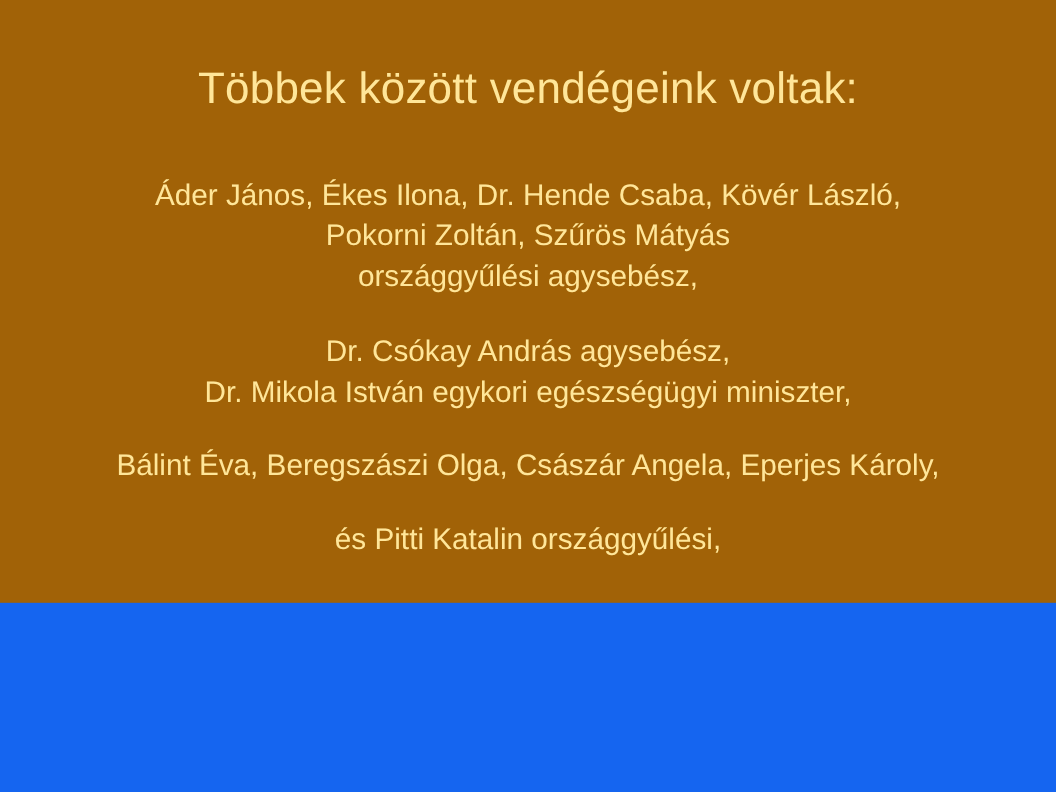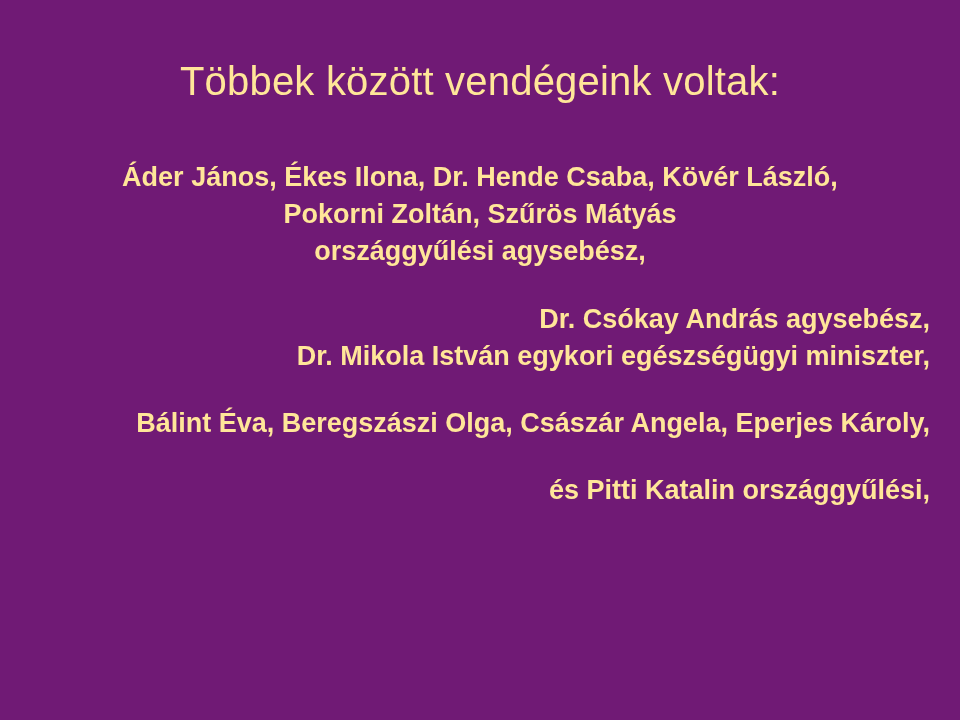--- a/index.html
+++ b/index.html
@@ -16,8 +16,8 @@
   .slide {
     position: relative;
     width: 960px;
-    height: 720px;
-    background: #701a75;
+    height: 548px;
+    background: #a16207;
     box-sizing: border-box;
     display: flex;
     flex-direction: column;

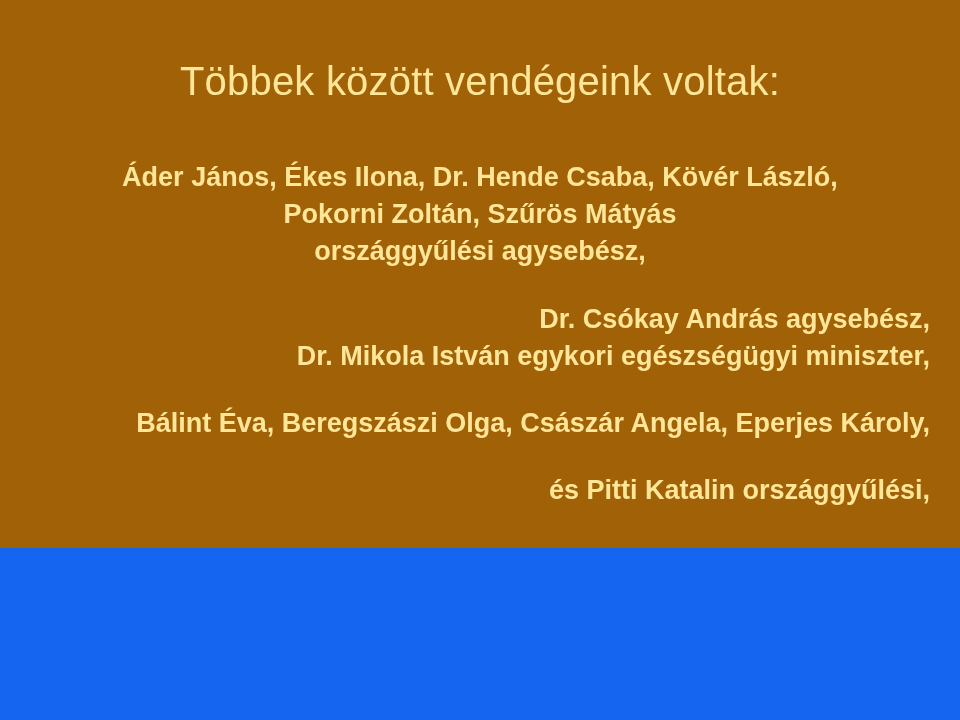--- a/index.html
+++ b/index.html
@@ -51,7 +51,6 @@
   .line {
     display: block;
     white-space: nowrap;
-    font-weight: bold;
   }
 </style>
 </head>

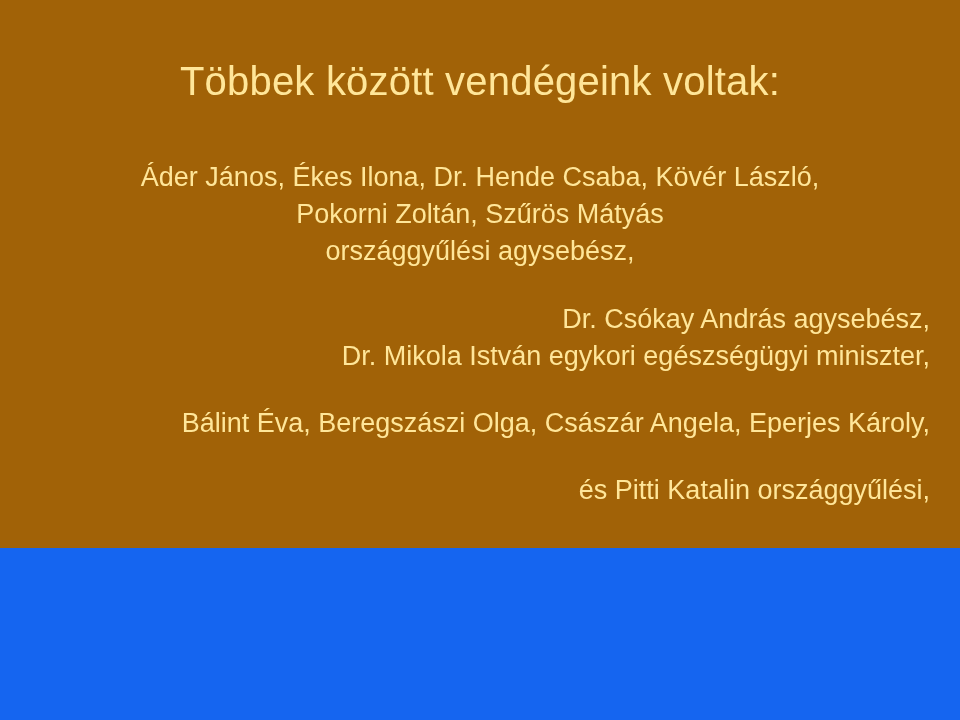--- a/index.html
+++ b/index.html
@@ -46,7 +46,6 @@
   }
   .para + .para {
     margin-top: 30px;
-    text-align: right;
   }
   .line {
     display: block;

